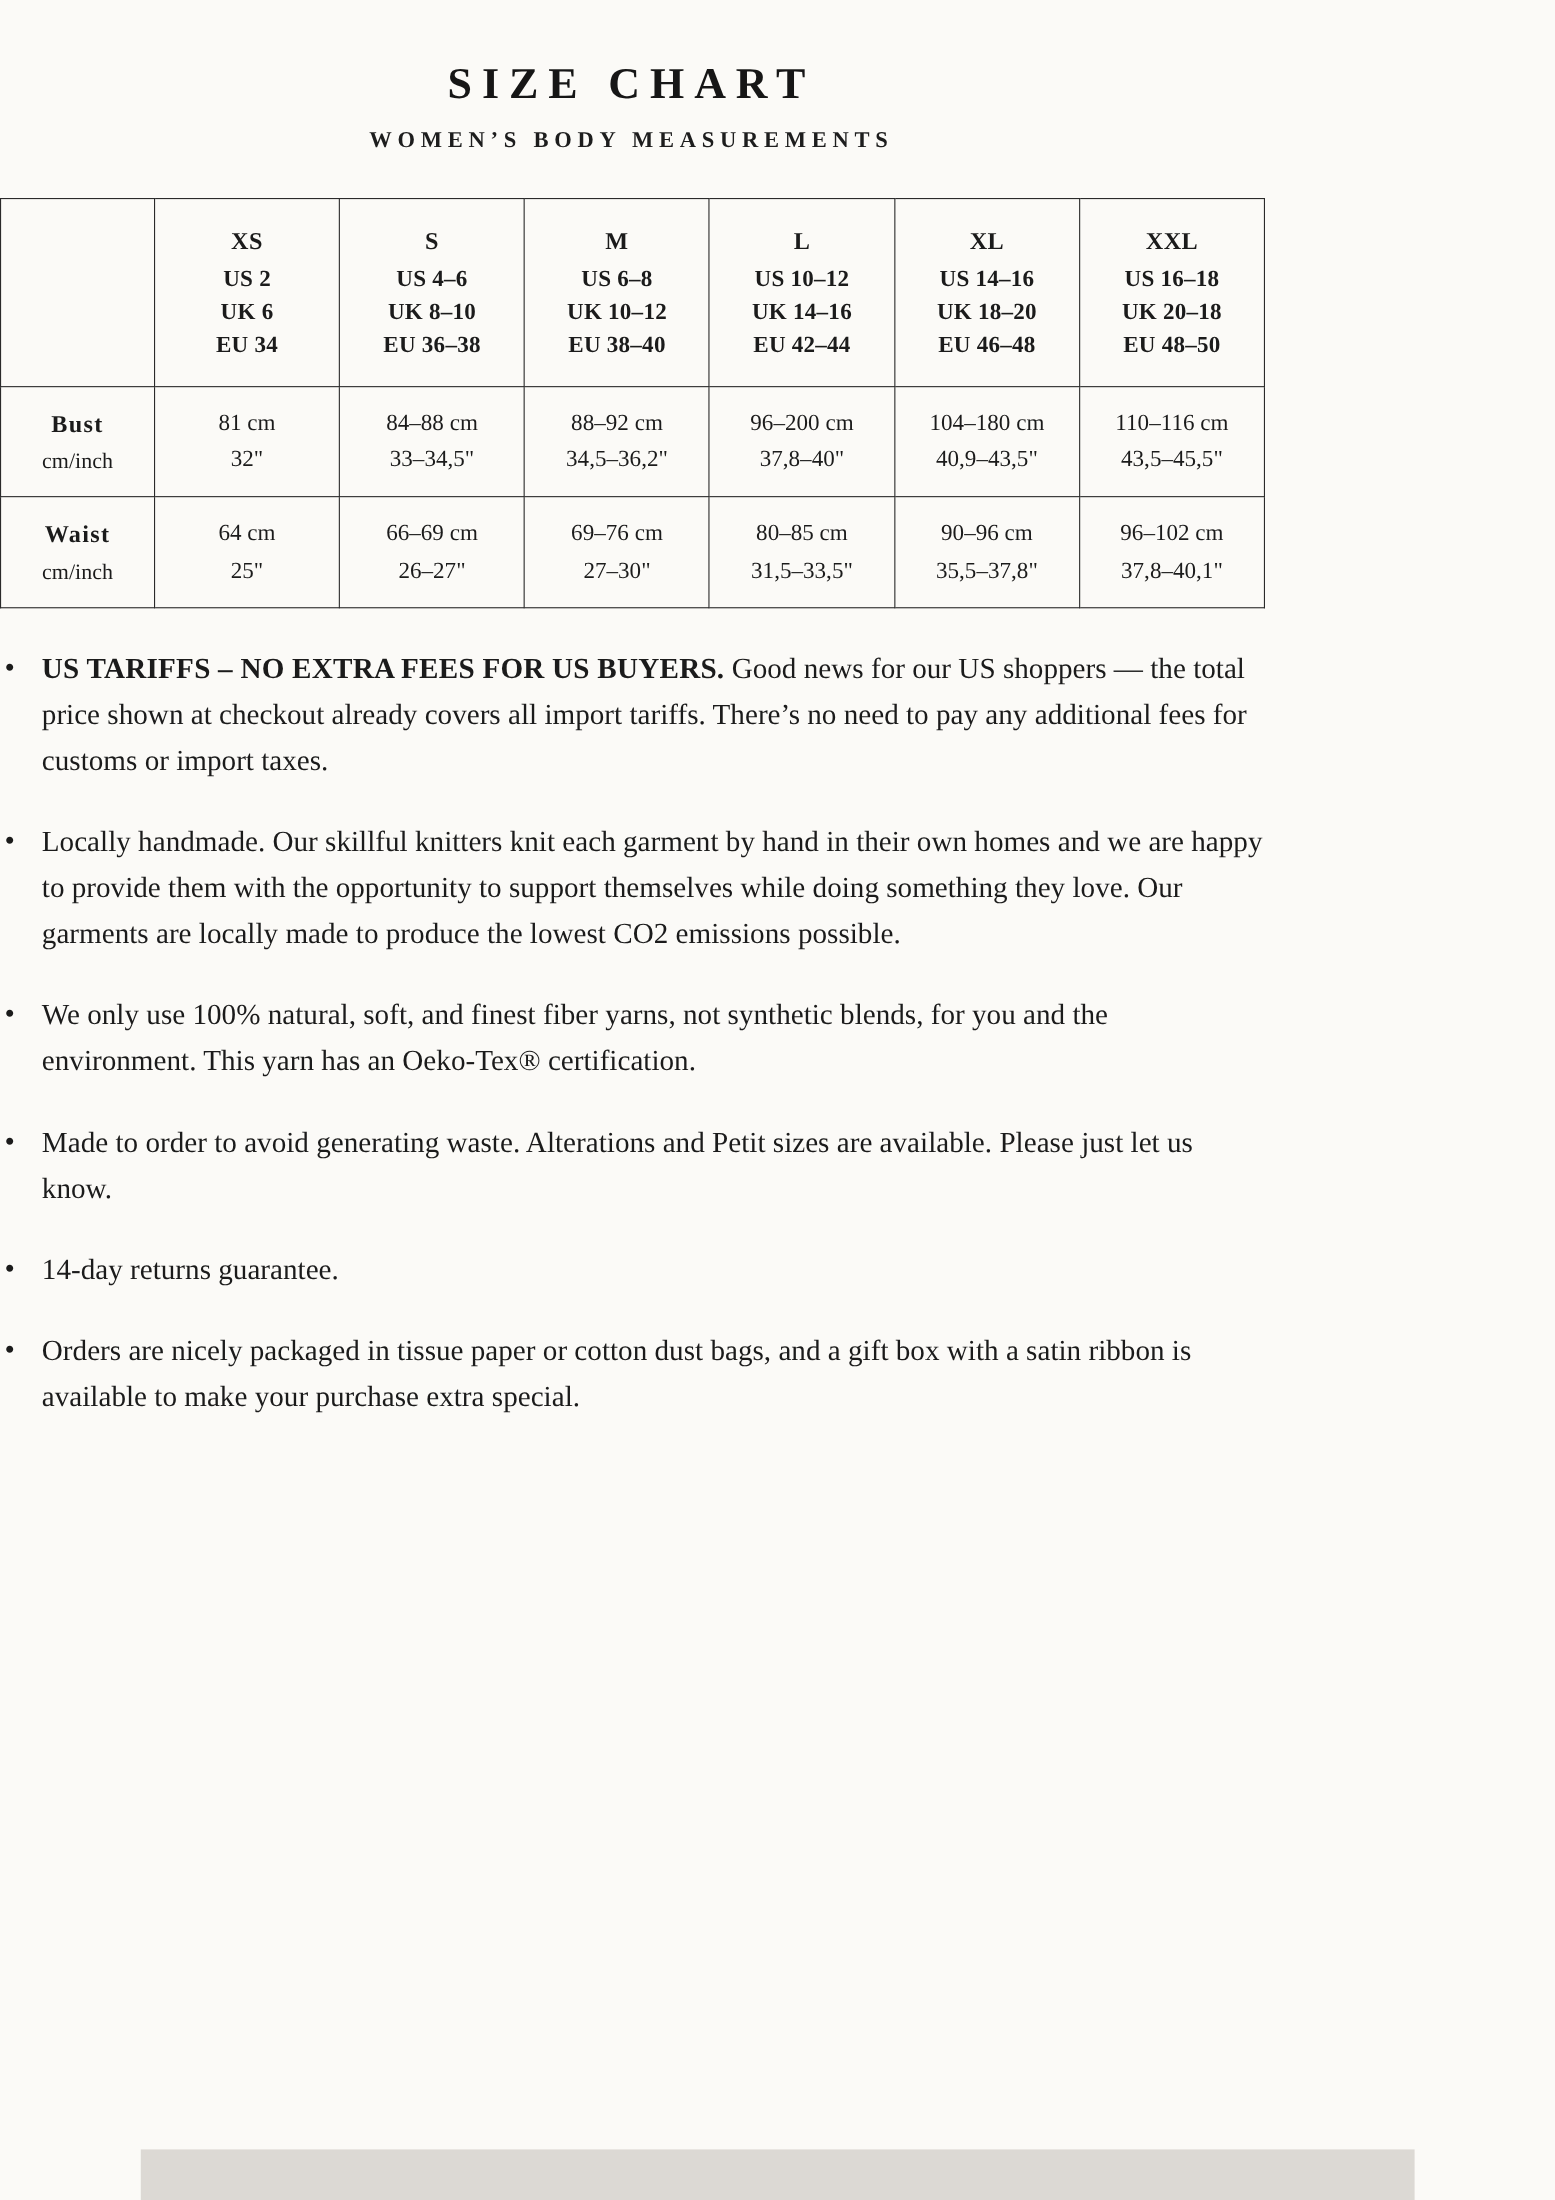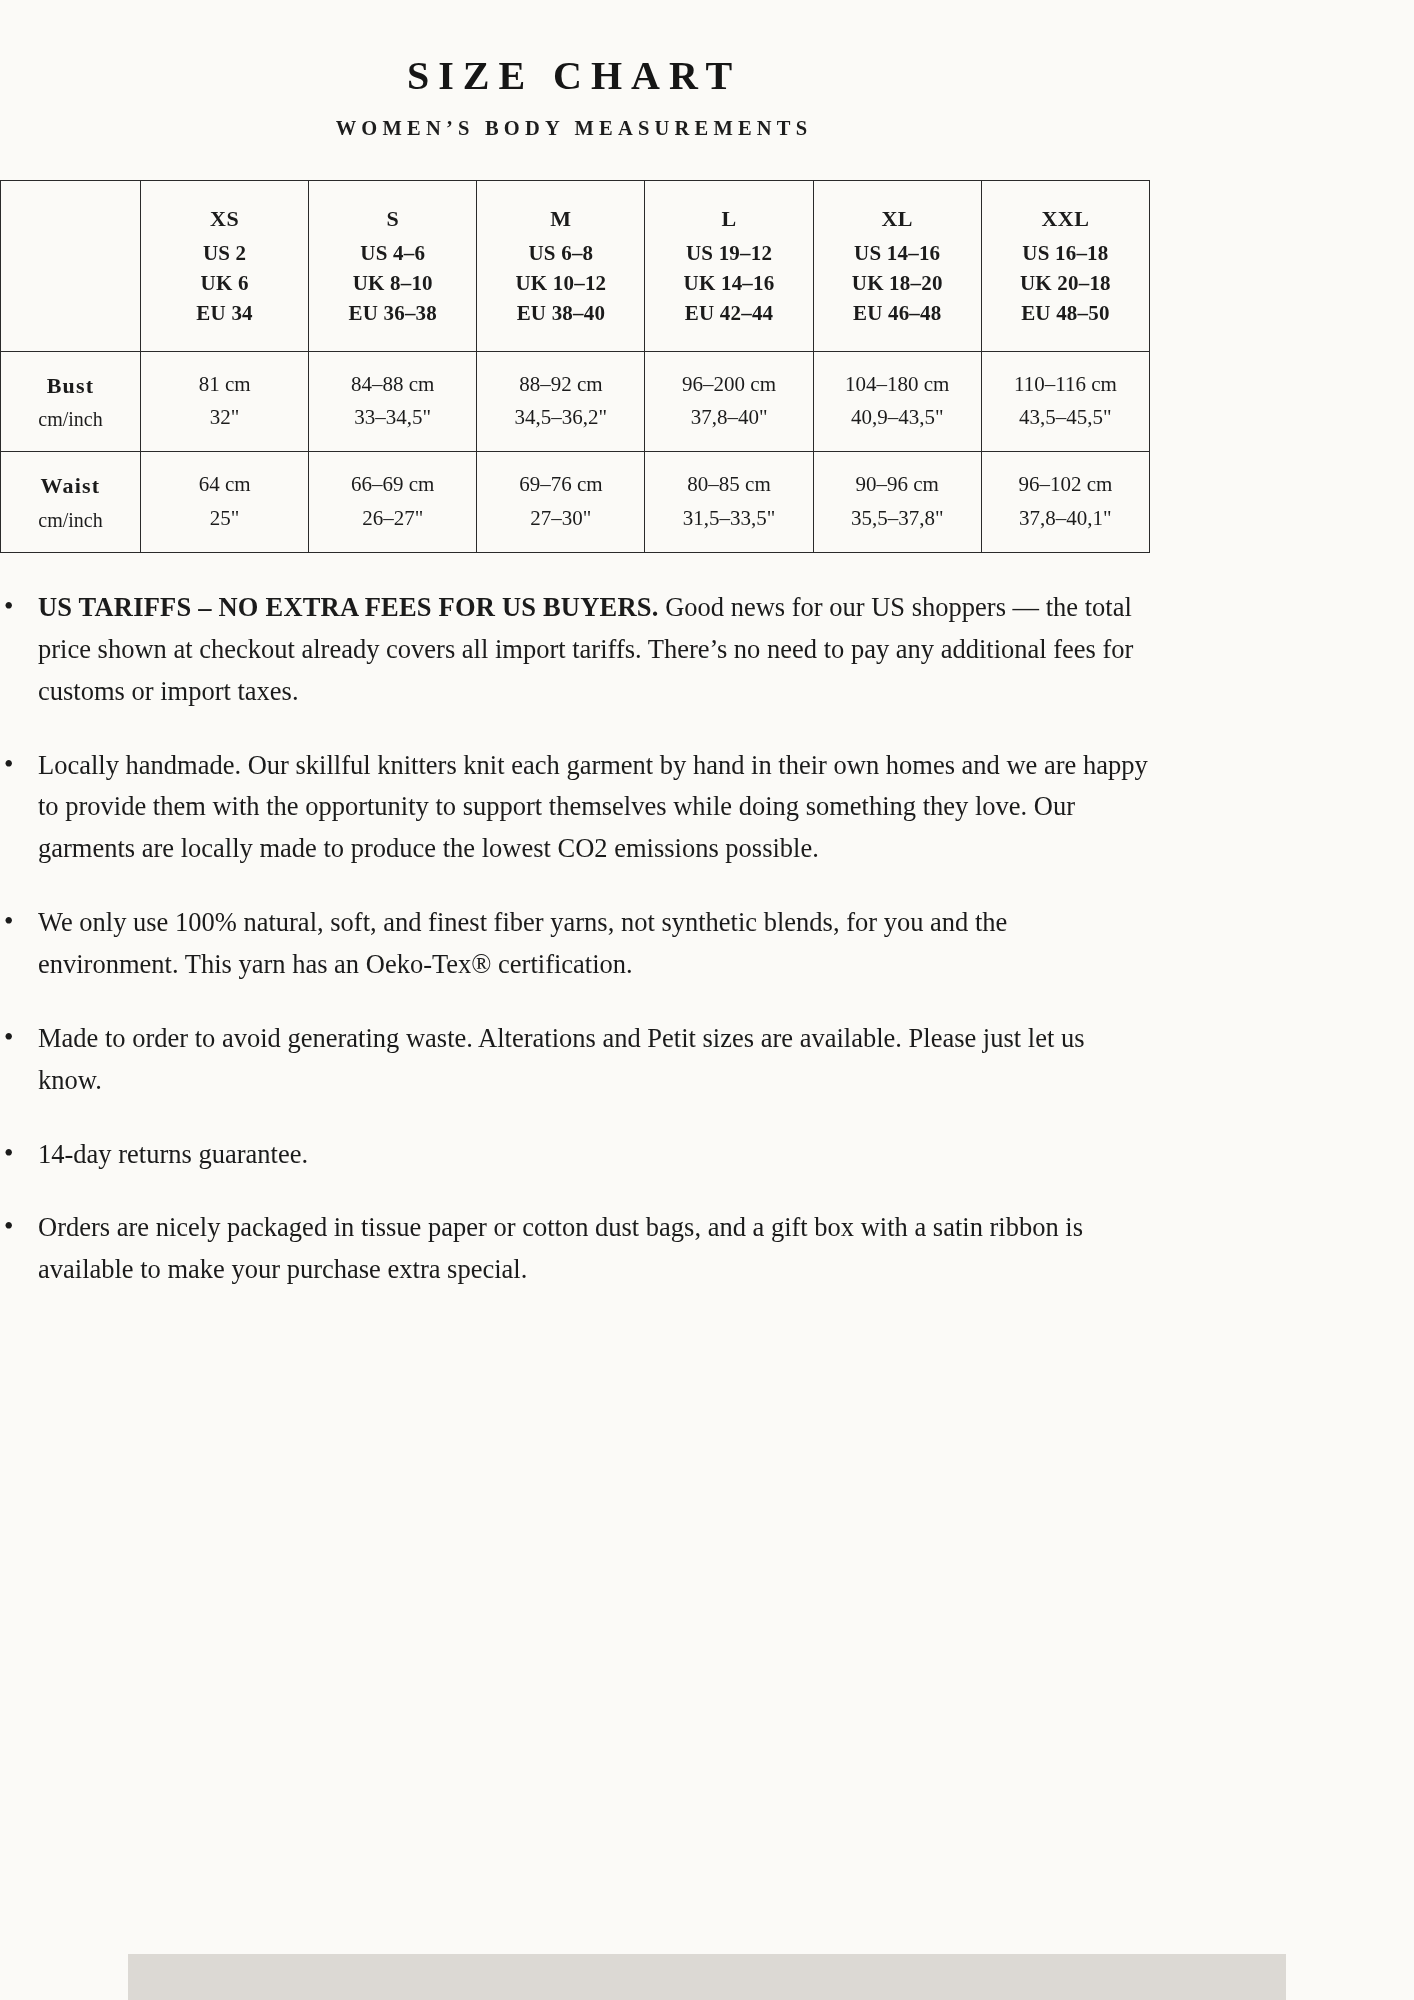--- a/index.html
+++ b/index.html
@@ -189,7 +189,7 @@
 
           <td class="head-cell">
             <span class="sz">L</span>
-            <span class="ln">US 19–12</span>
+            <span class="ln">US 10–12</span>
             <span class="ln">UK 14–16</span>
             <span class="ln">EU 42–44</span>
           </td>

